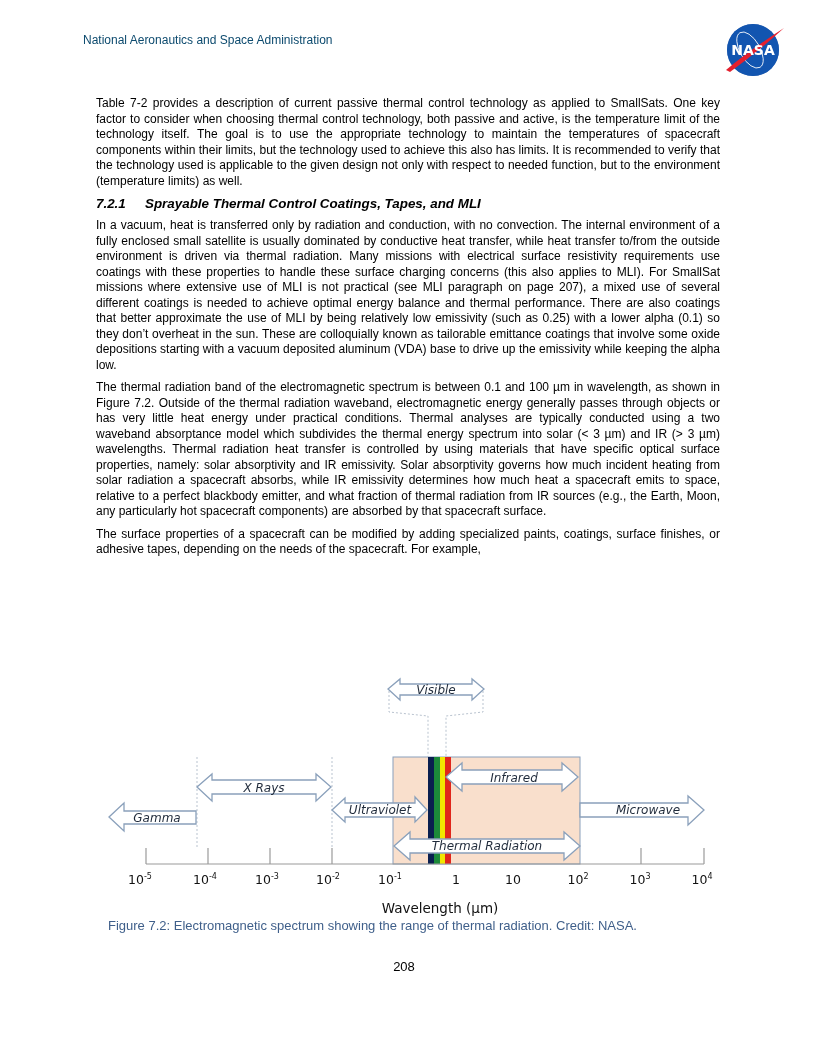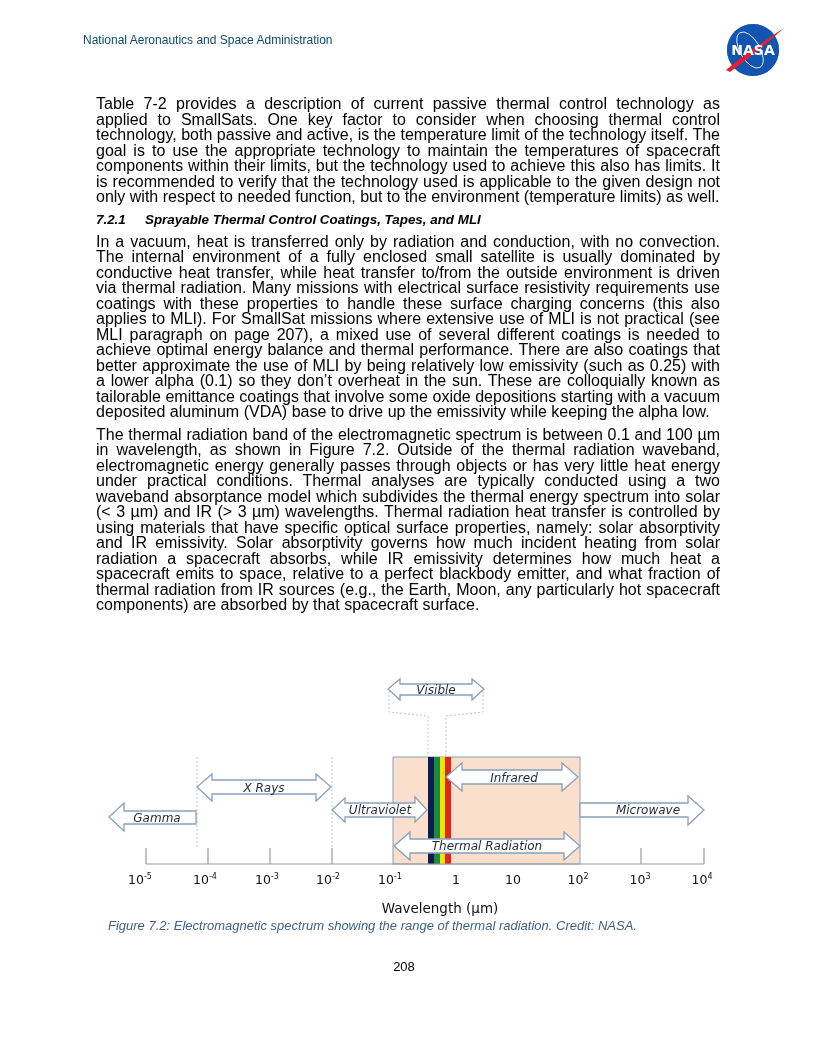--- a/index.html
+++ b/index.html
@@ -8,7 +8,7 @@
   .header-title { position: absolute; left: 83px; top: 33px; font-size: 12px; color: #0c4a6e; }
   .logo { position: absolute; left: 720px; top: 20px; width: 66px; height: 60px; }
   .content { position: absolute; left: 96px; top: 96px; width: 624px; }
-  p.body { margin: 0 0 7px 0; font-size: 16px; line-height: 15.5px; text-align: justify; }
+  p.body { margin: 0 0 7px 0; font-size: 12px; line-height: 15.5px; text-align: justify; }
   h3.section { margin: 4px 0 6px 0; font-size: 13.4px; font-weight: bold; line-height: 16px; font-style: italic; }
   h3.section .num { display: inline-block; width: 49px; }
   .figure { position: absolute; left: 100px; top: 670px; width: 620px; height: 260px; }

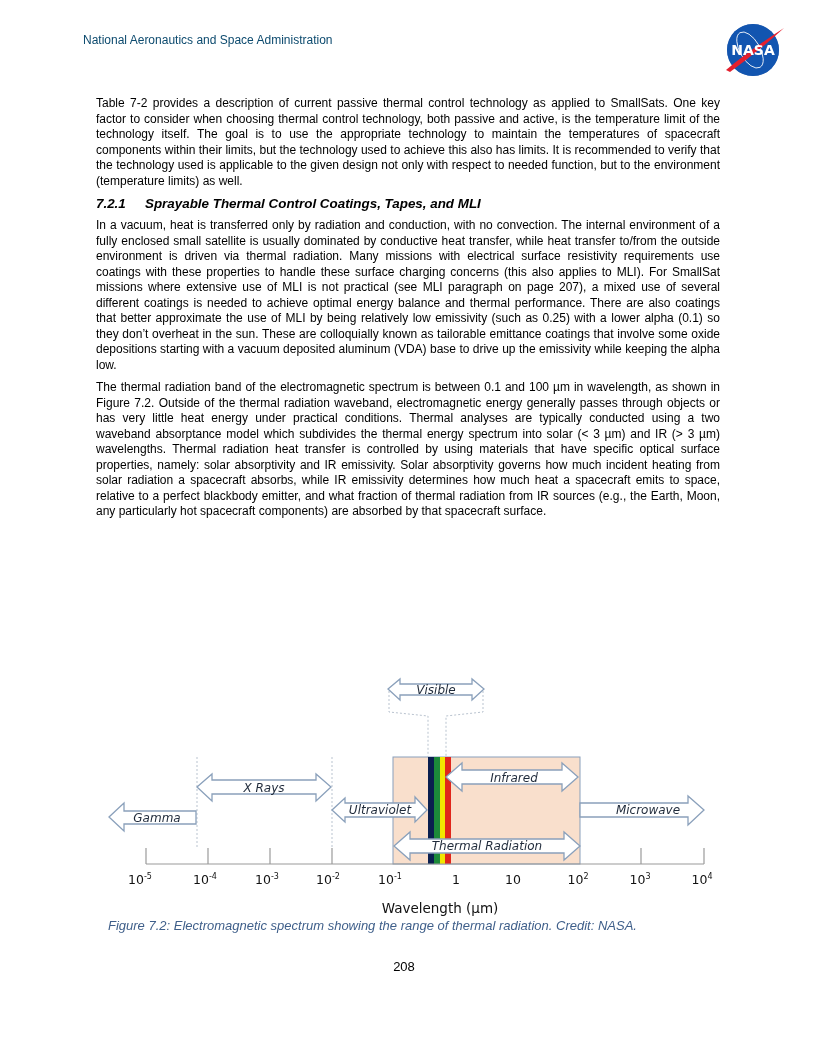--- a/index.html
+++ b/index.html
@@ -39,6 +39,7 @@
   </h3>
   <p class="body">In a vacuum, heat is transferred only by radiation and conduction, with no convection. The internal environment of a fully enclosed small satellite is usually dominated by conductive heat transfer, while heat transfer to/from the outside environment is driven via thermal radiation. Many missions with electrical surface resistivity requirements use coatings with these properties to handle these surface charging concerns (this also applies to MLI). For SmallSat missions where extensive use of MLI is not practical (see MLI paragraph on page 207), a mixed use of several different coatings is needed to achieve optimal energy balance and thermal performance. There are also coatings that better approximate the use of MLI by being relatively low emissivity (such as 0.25) with a lower alpha (0.1) so they don’t overheat in the sun. These are colloquially known as tailorable emittance coatings that involve some oxide depositions starting with a vacuum deposited aluminum (VDA) base to drive up the emissivity while keeping the alpha low.</p>
   <p class="body">The thermal radiation band of the electromagnetic spectrum is between 0.1 and 100 µm in wavelength, as shown in Figure 7.2. Outside of the thermal radiation waveband, electromagnetic energy generally passes through objects or has very little heat energy under practical conditions. Thermal analyses are typically conducted using a two waveband absorptance model which subdivides the thermal energy spectrum into solar (&lt; 3 µm) and IR (&gt; 3 µm) wavelengths. Thermal radiation heat transfer is controlled by using materials that have specific optical surface properties, namely: solar absorptivity and IR emissivity. Solar absorptivity governs how much incident heating from solar radiation a spacecraft absorbs, while IR emissivity determines how much heat a spacecraft emits to space, relative to a perfect blackbody emitter, and what fraction of thermal radiation from IR sources (e.g., the Earth, Moon, any particularly hot spacecraft components) are absorbed by that spacecraft surface.</p>
+  <p class="body">The surface properties of a spacecraft can be modified by adding specialized paints, coatings, surface finishes, or adhesive tapes, depending on the needs of the spacecraft. For example,</p>
 </div>
 
 <svg class="figure" viewBox="100 670 620 260" width="620" height="260">

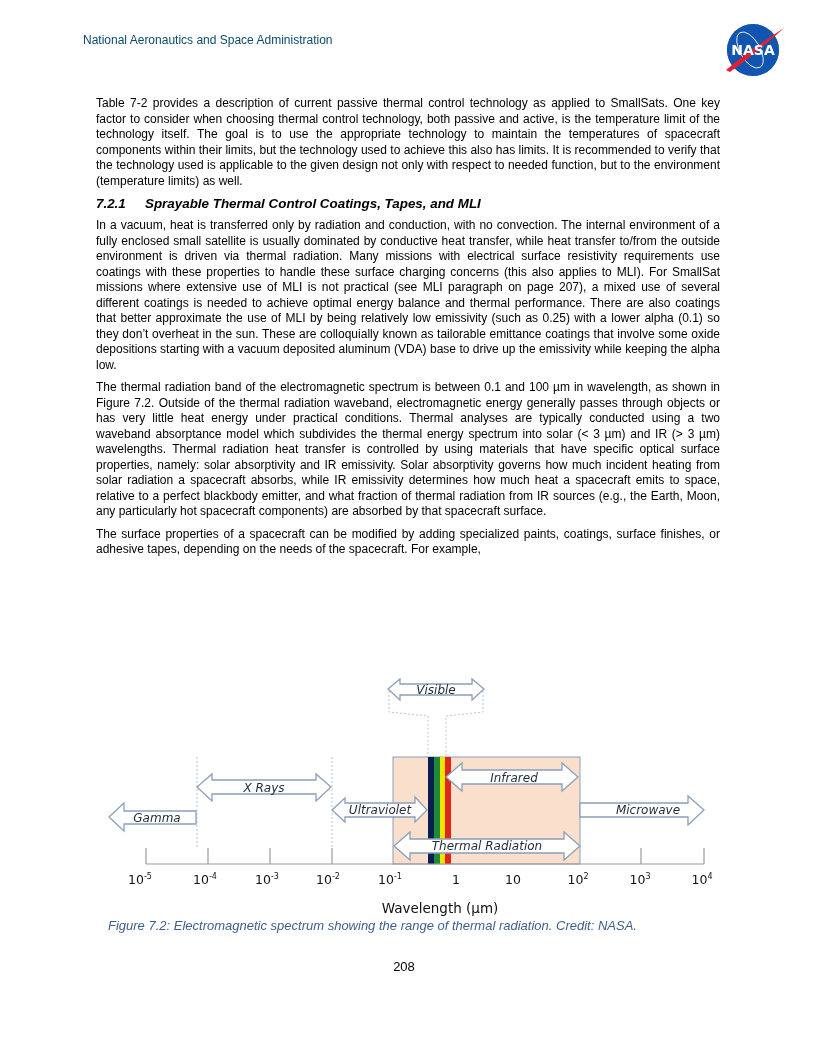--- a/index.html
+++ b/index.html
@@ -12,7 +12,7 @@
   h3.section { margin: 4px 0 6px 0; font-size: 13.4px; font-weight: bold; line-height: 16px; font-style: italic; }
   h3.section .num { display: inline-block; width: 49px; }
   .figure { position: absolute; left: 100px; top: 670px; width: 620px; height: 260px; }
-  .caption { position: absolute; left: 108px; top: 918px; width: 620px; font-size: 13px; font-style: italic; color: #3f5f8a; }
+  .caption { position: absolute; left: 108px; top: 918px; width: 620px; font-size: 13px; color: #3f5f8a; }
   .pagenum { position: absolute; left: 0; width: 808px; top: 959px; text-align: center; font-size: 13px; }
   .fig-label { font-family: "DejaVu Sans", sans-serif; font-style: italic; font-size: 12px; fill: #1f2a3a; }
   .tick-label { font-family: "DejaVu Sans", sans-serif; font-size: 12.5px; fill: #111; }

